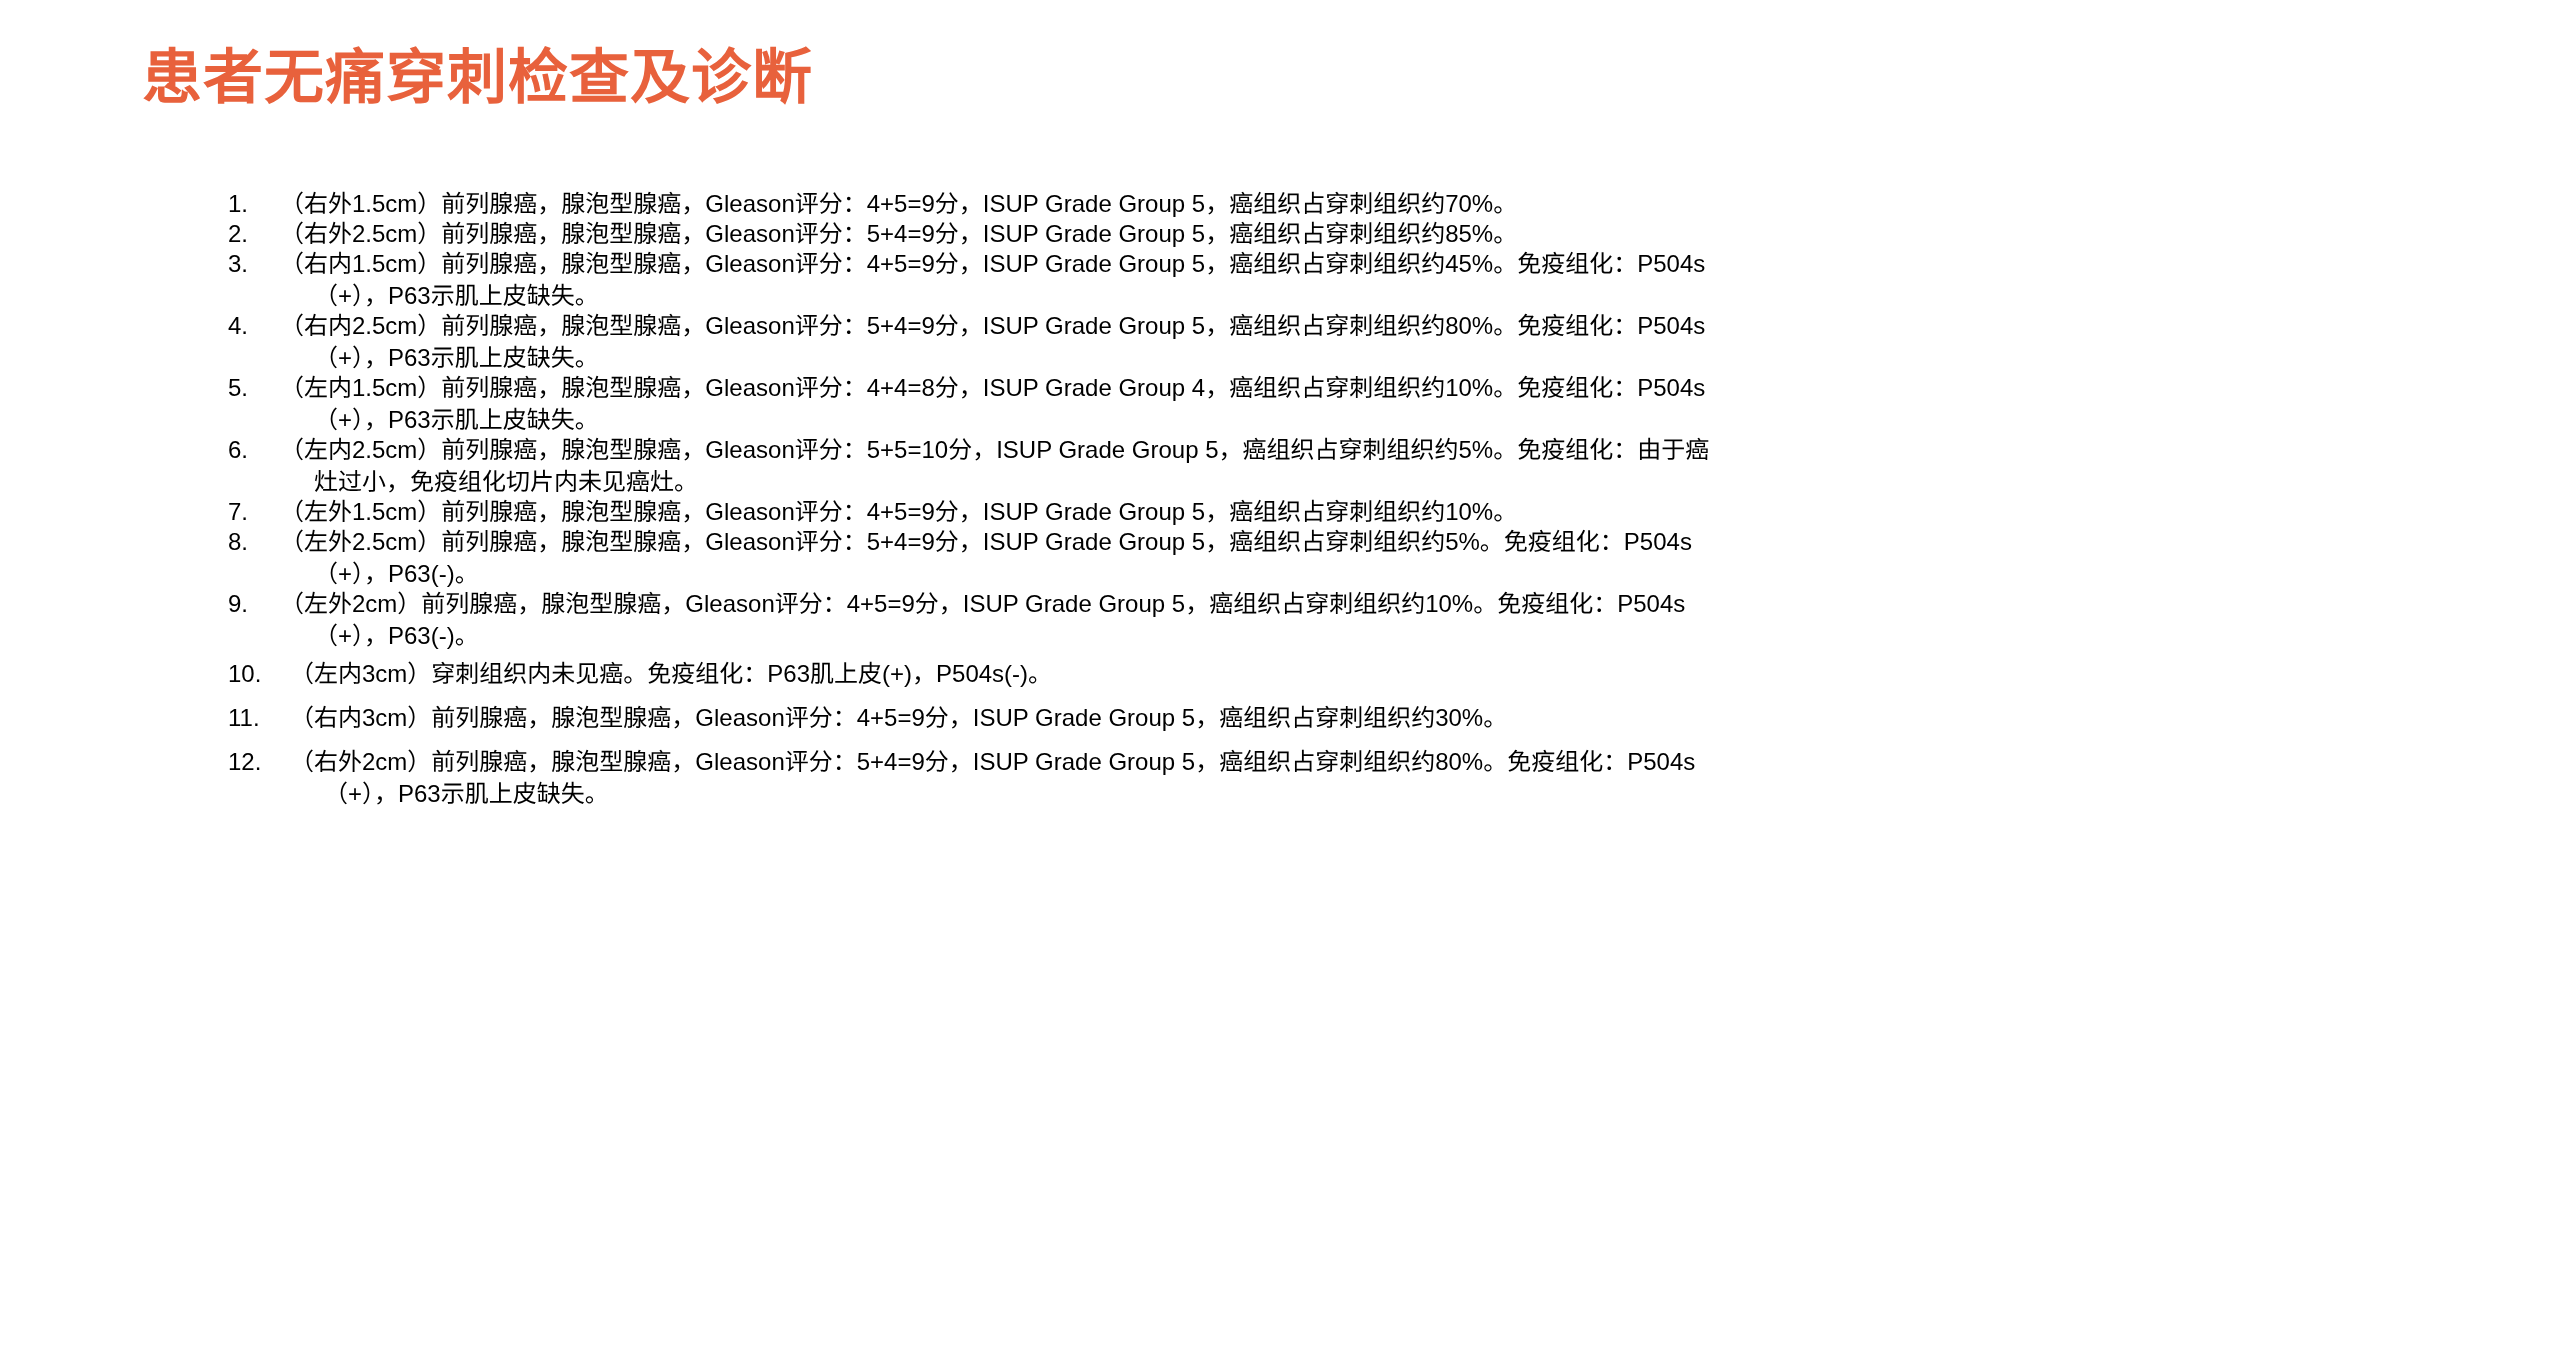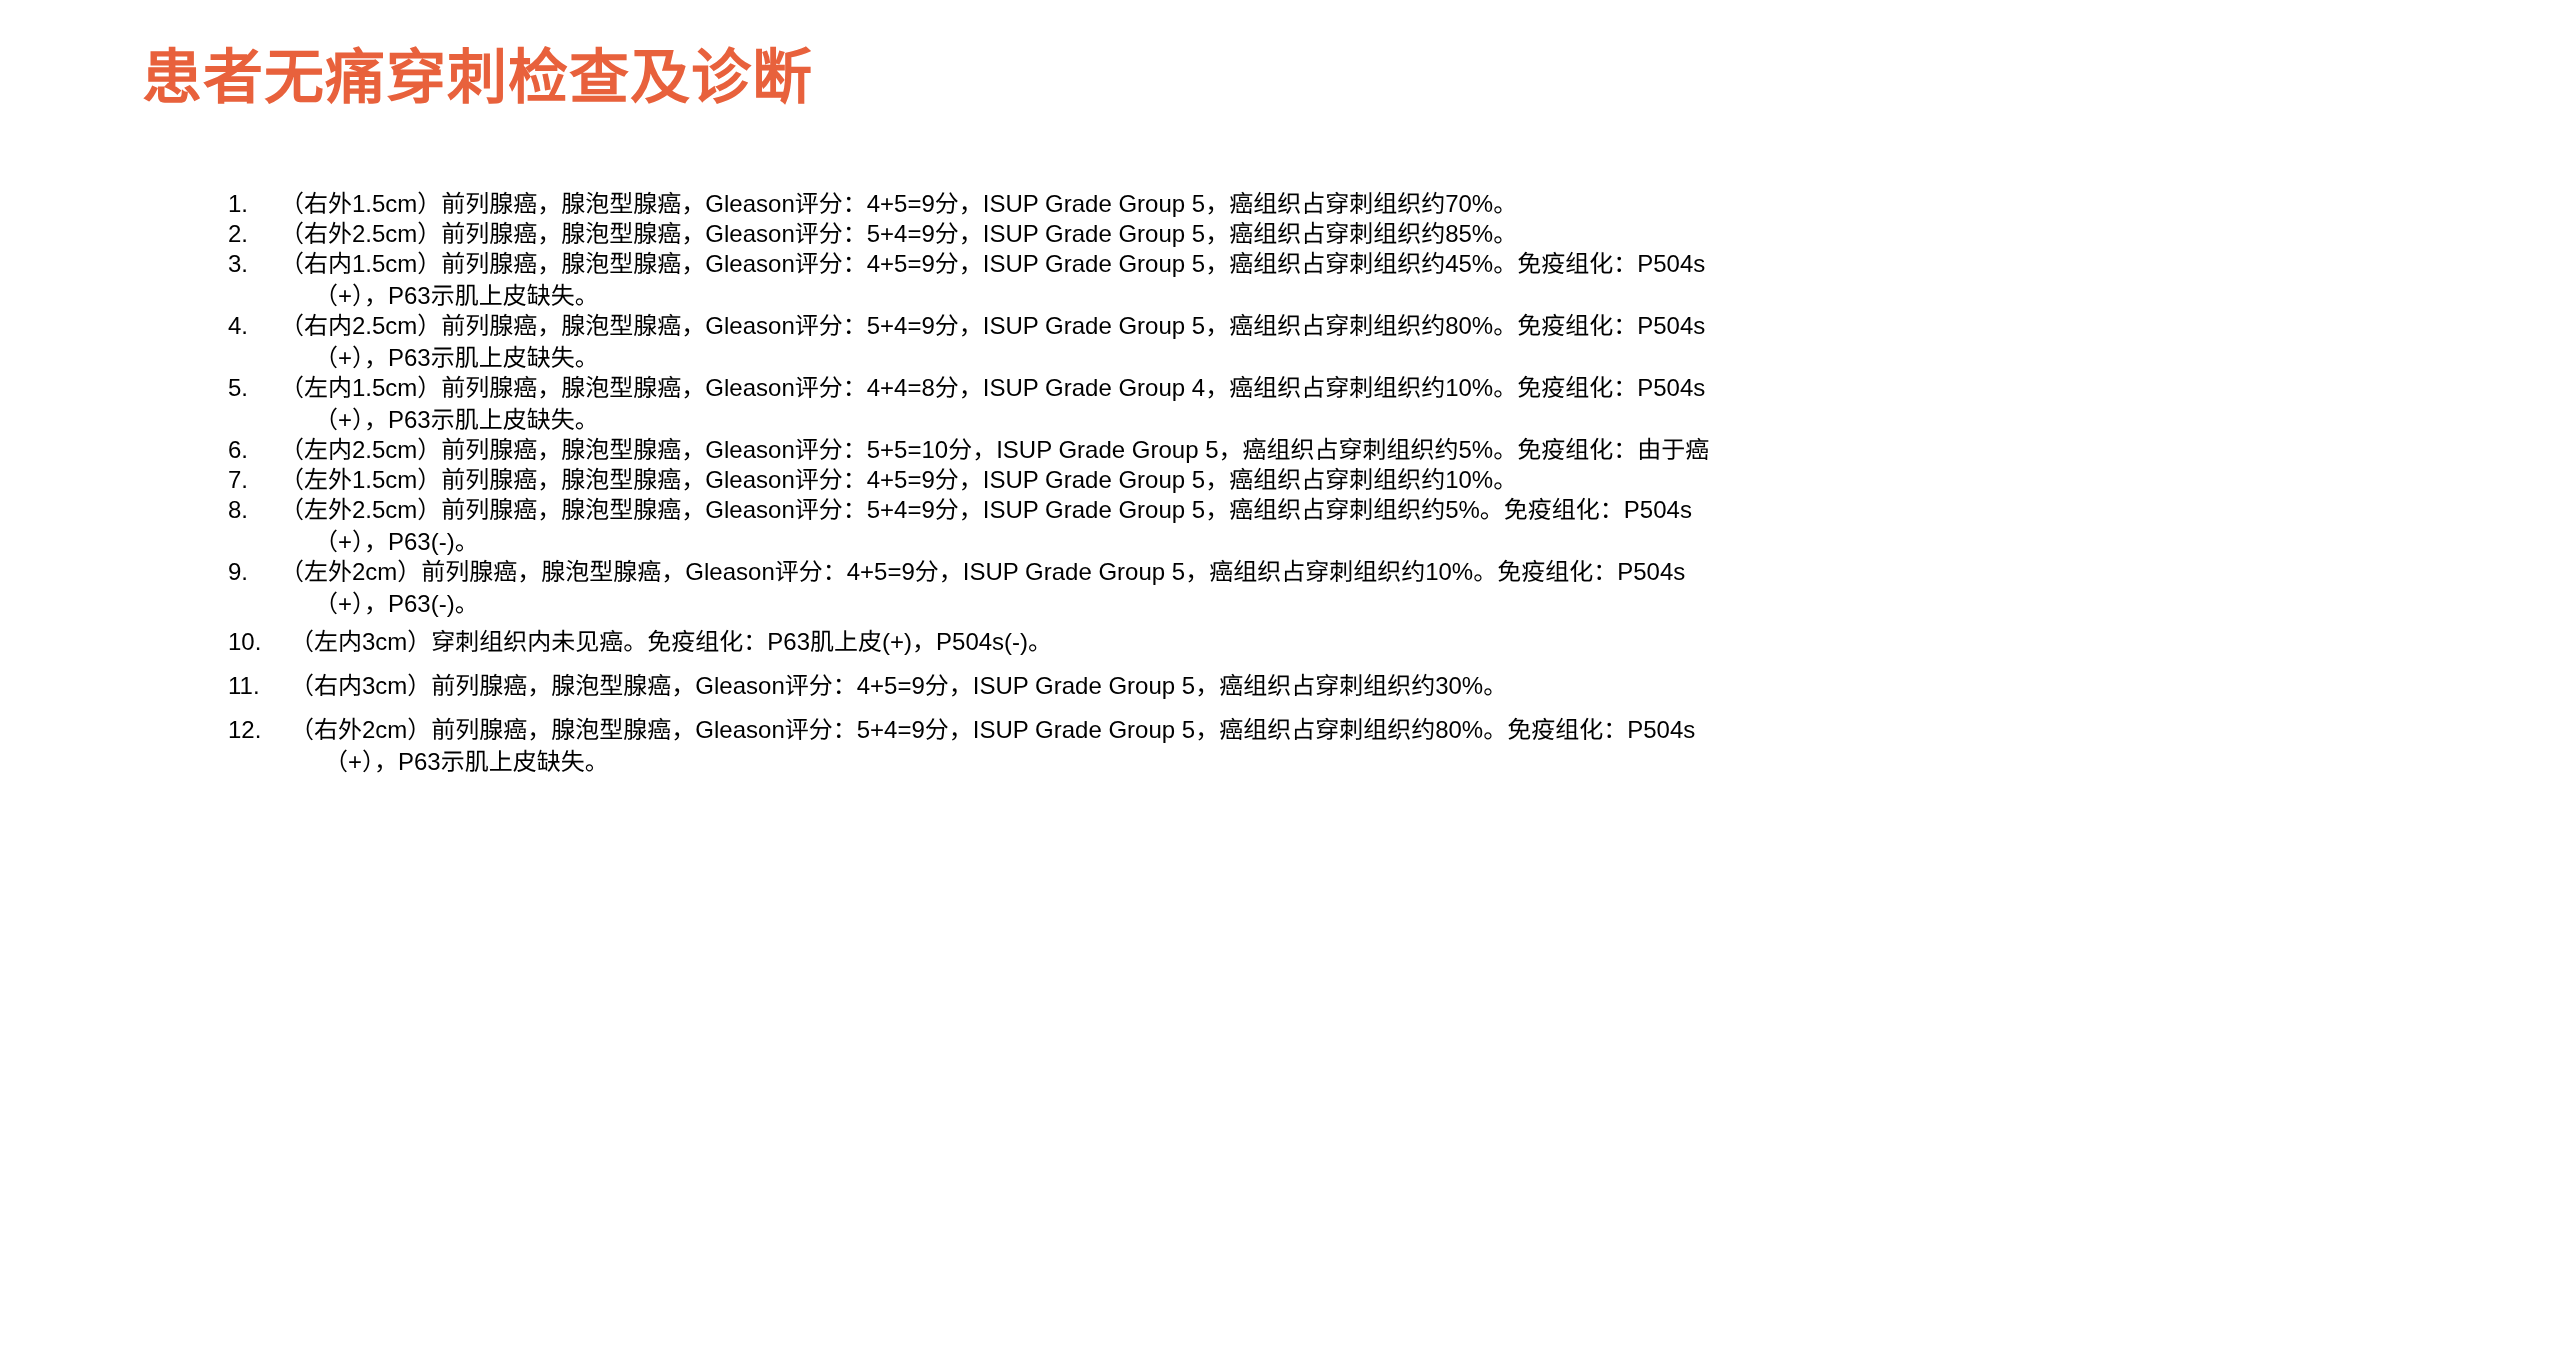--- a/index.html
+++ b/index.html
@@ -132,6 +132,7 @@
 
     <div class="finding">
       <span class="num">6.</span><span>（左内2.5cm）前列腺癌，腺泡型腺癌，Gleason评分：5+5=10分，ISUP Grade Group 5，癌组织占穿刺组织约5%。免疫组化：由于癌</span>
+      <span class="cont">灶过小，免疫组化切片内未见癌灶。</span>
     </div>
 
     <div class="finding">

